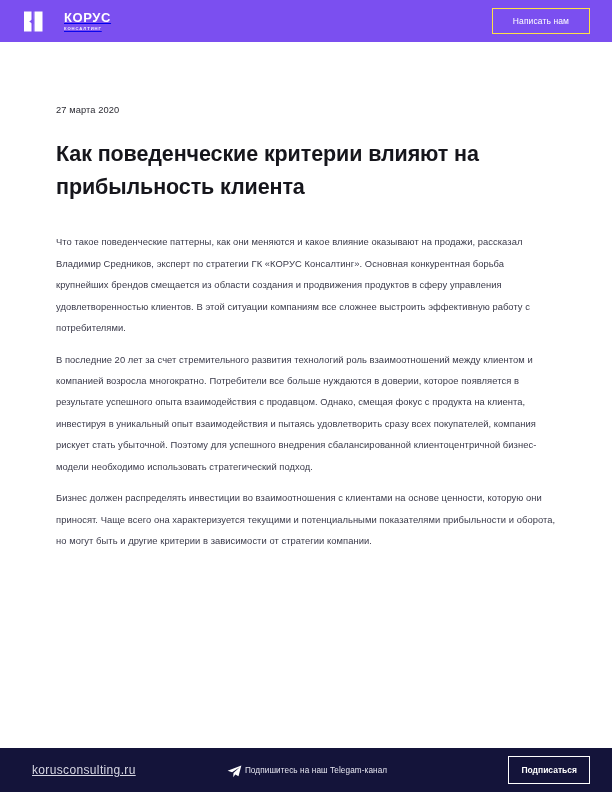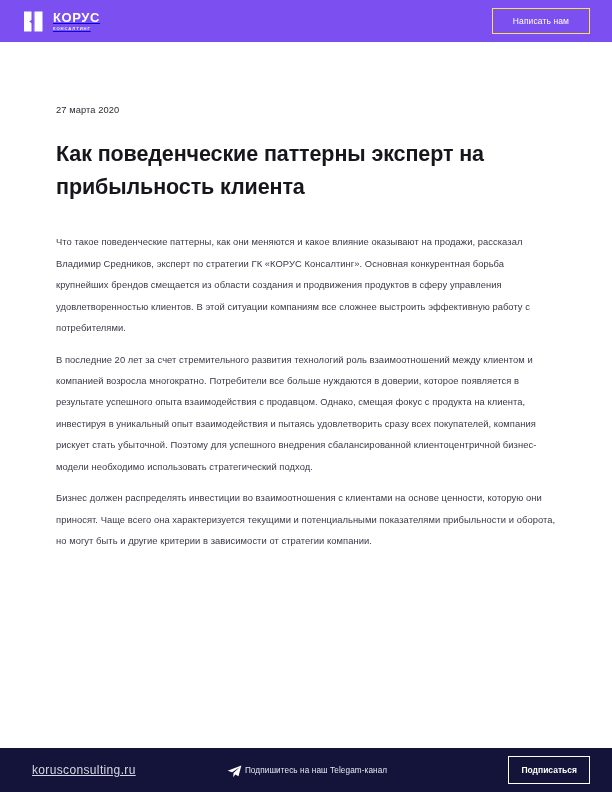--- a/index.html
+++ b/index.html
@@ -38,7 +38,7 @@
   .brand {
     display: flex;
     align-items: center;
-    gap: 6px;
+    gap: 17px;
   }
   .brand-mark {
     width: 23px;

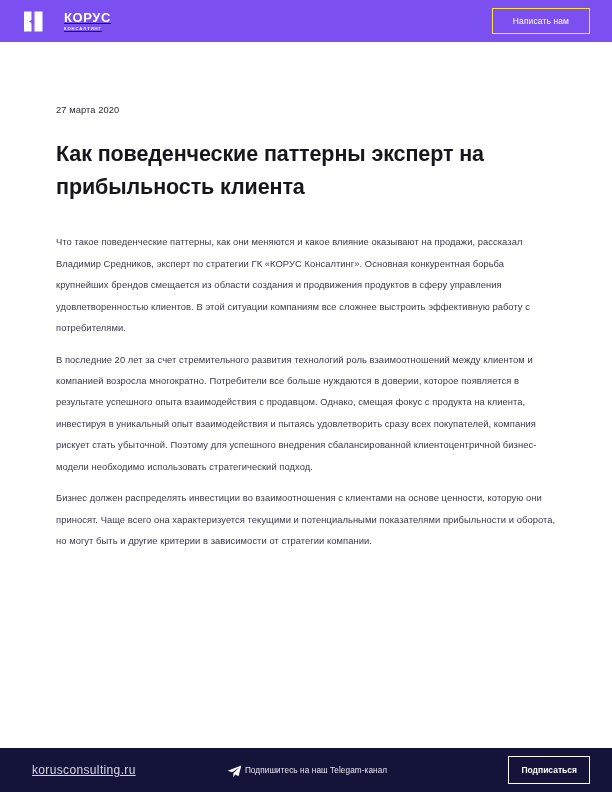--- a/index.html
+++ b/index.html
@@ -188,7 +188,7 @@
 
   <div class="content">
     <div class="date">27 марта 2020</div>
-    <h1 class="title">Как поведенческие паттерны эксперт на прибыльность клиента</h1>
+    <h1 class="title">Как поведенческие критерии влияют на прибыльность клиента</h1>
     <p class="para first">Что такое поведенческие паттерны, как они меняются и какое влияние оказывают на продажи, рассказал Владимир Средников, эксперт по стратегии ГК «КОРУС Консалтинг». Основная конкурентная борьба крупнейших брендов смещается из области создания и продвижения продуктов в сферу управления удовлетворенностью клиентов. В этой ситуации компаниям все сложнее выстроить эффективную работу с потребителями.</p>
     <p class="para">В последние 20 лет за счет стремительного развития технологий роль взаимоотношений между клиентом и компанией возросла многократно. Потребители все больше нуждаются в доверии, которое появляется в результате успешного опыта взаимодействия с продавцом. Однако, смещая фокус с продукта на клиента, инвестируя в уникальный опыт взаимодействия и пытаясь удовлетворить сразу всех покупателей, компания рискует стать убыточной. Поэтому для успешного внедрения сбалансированной клиентоцентричной бизнес-модели необходимо использовать стратегический подход.</p>
     <p class="para">Бизнес должен распределять инвестиции во взаимоотношения с клиентами на основе ценности, которую они приносят. Чаще всего она характеризуется текущими и потенциальными показателями прибыльности и оборота, но могут быть и другие критерии в зависимости от стратегии компании.</p>

